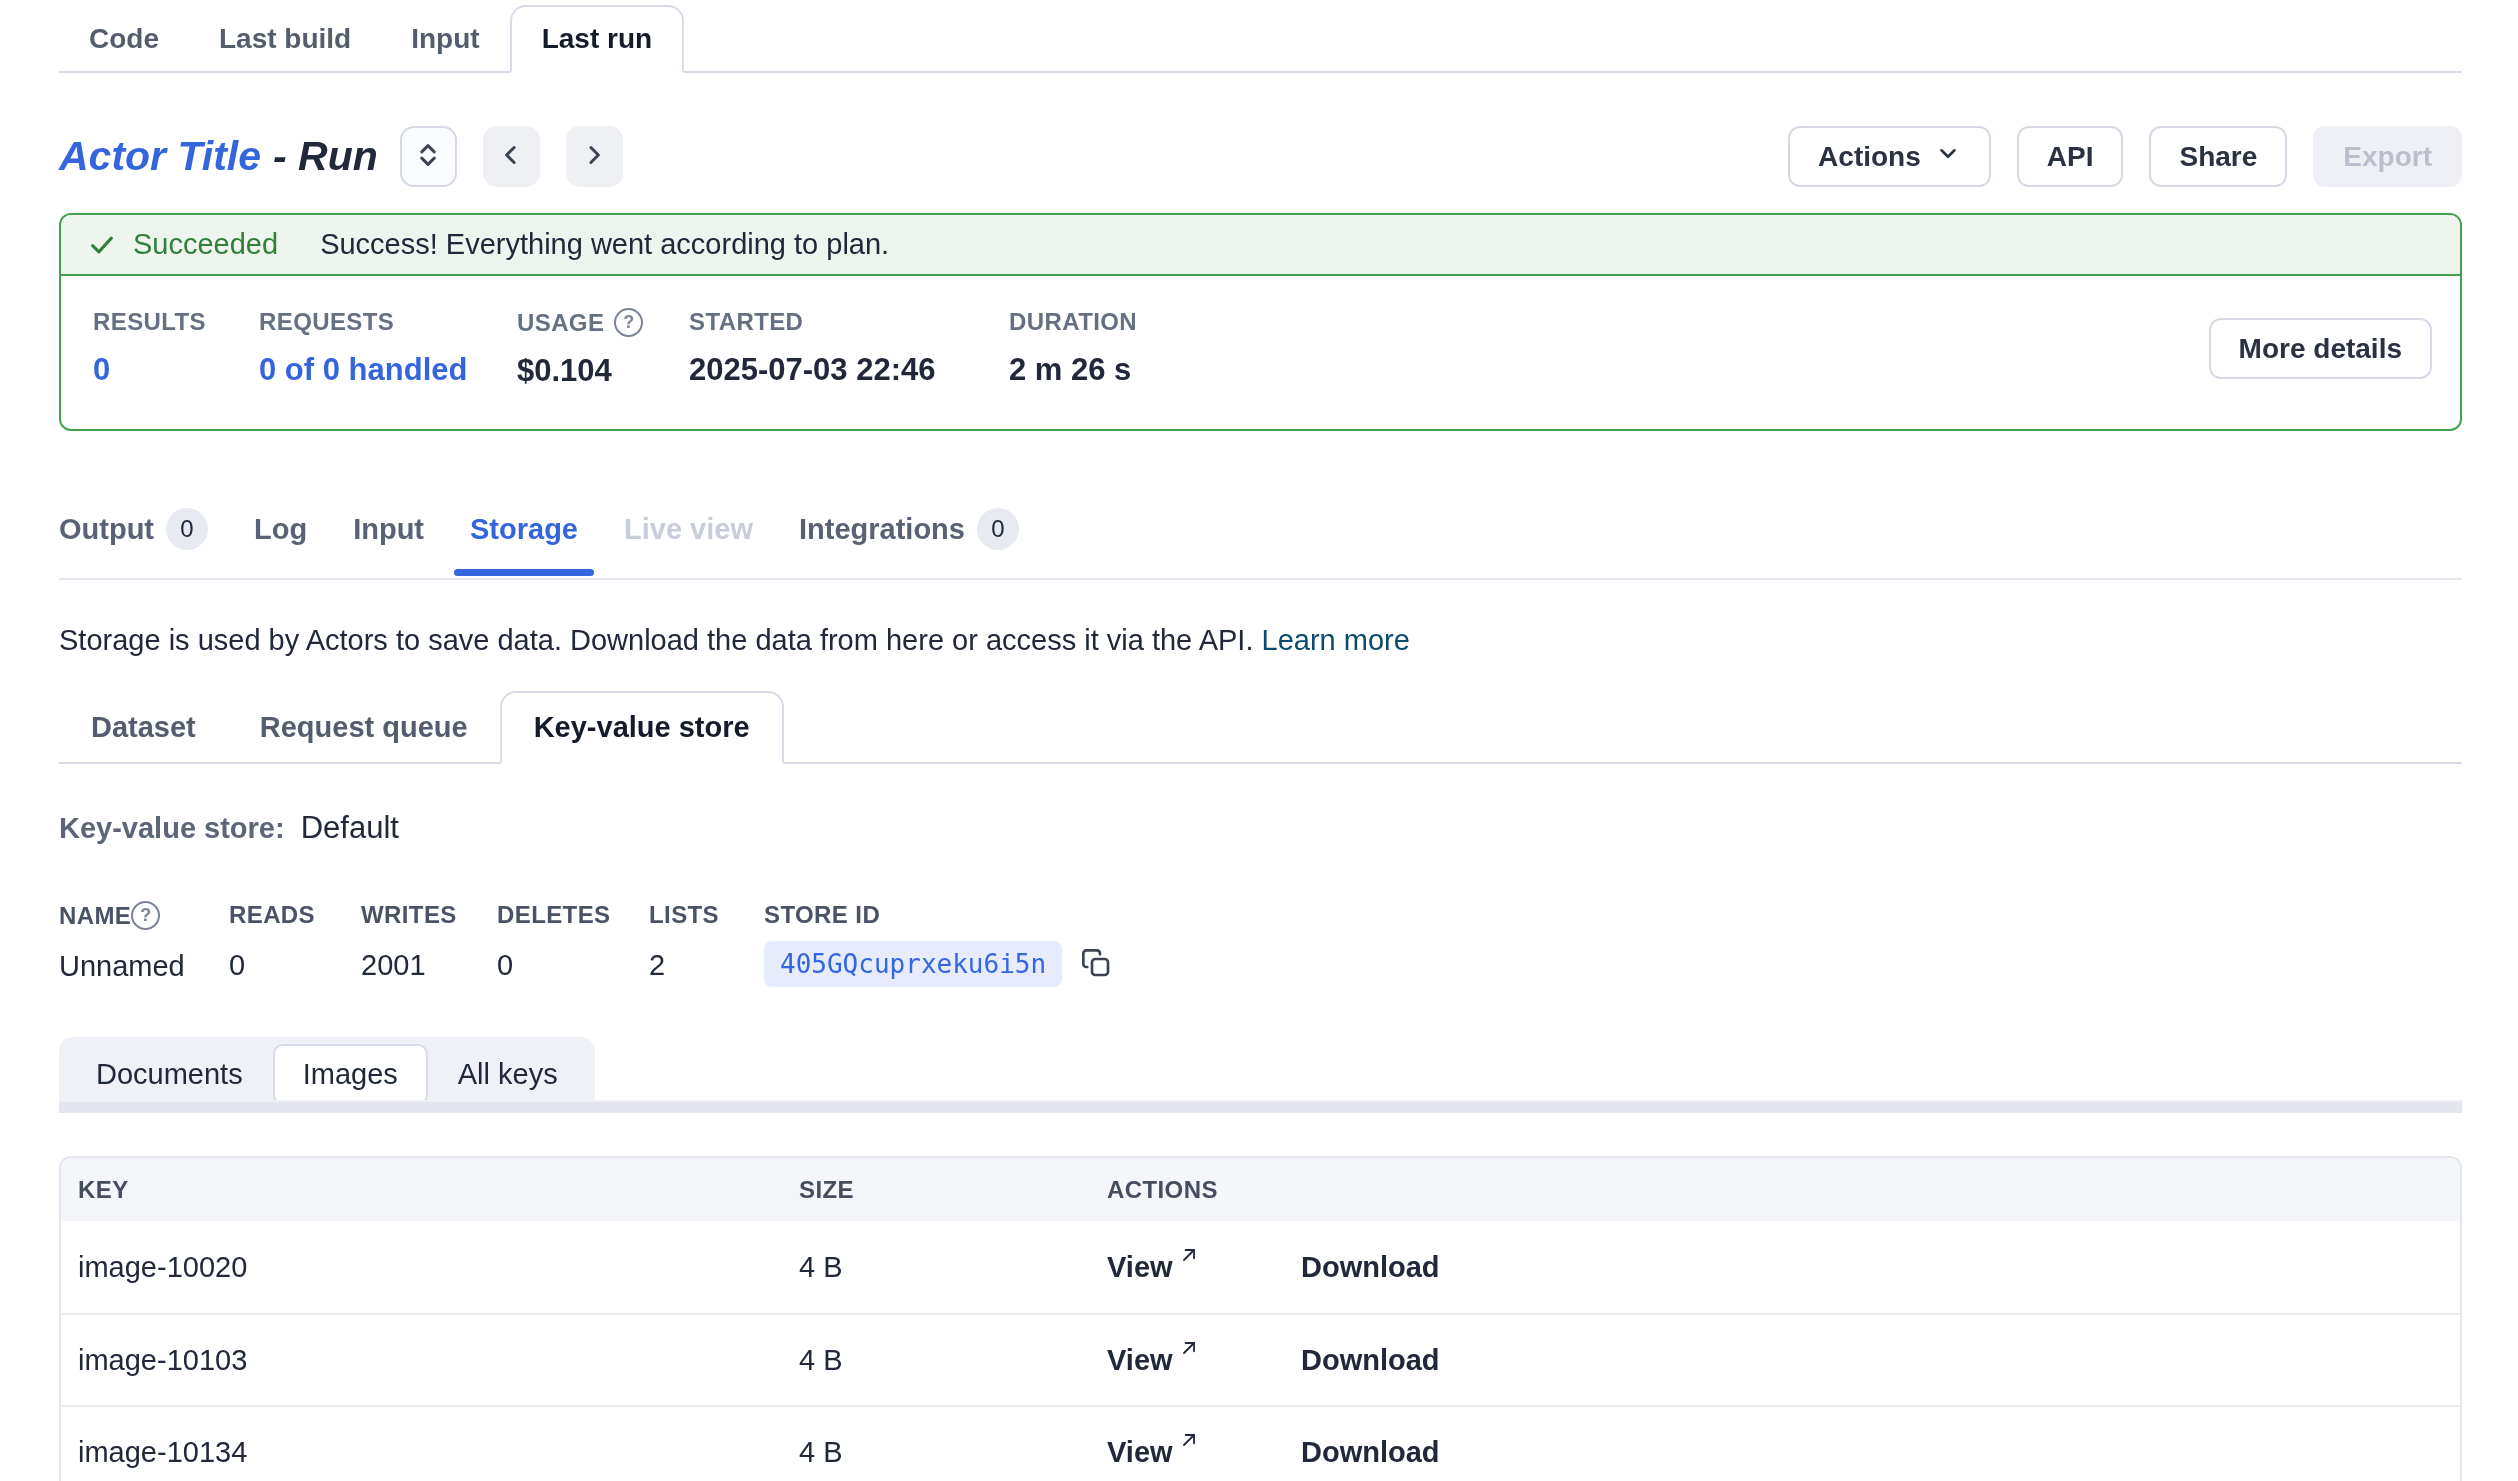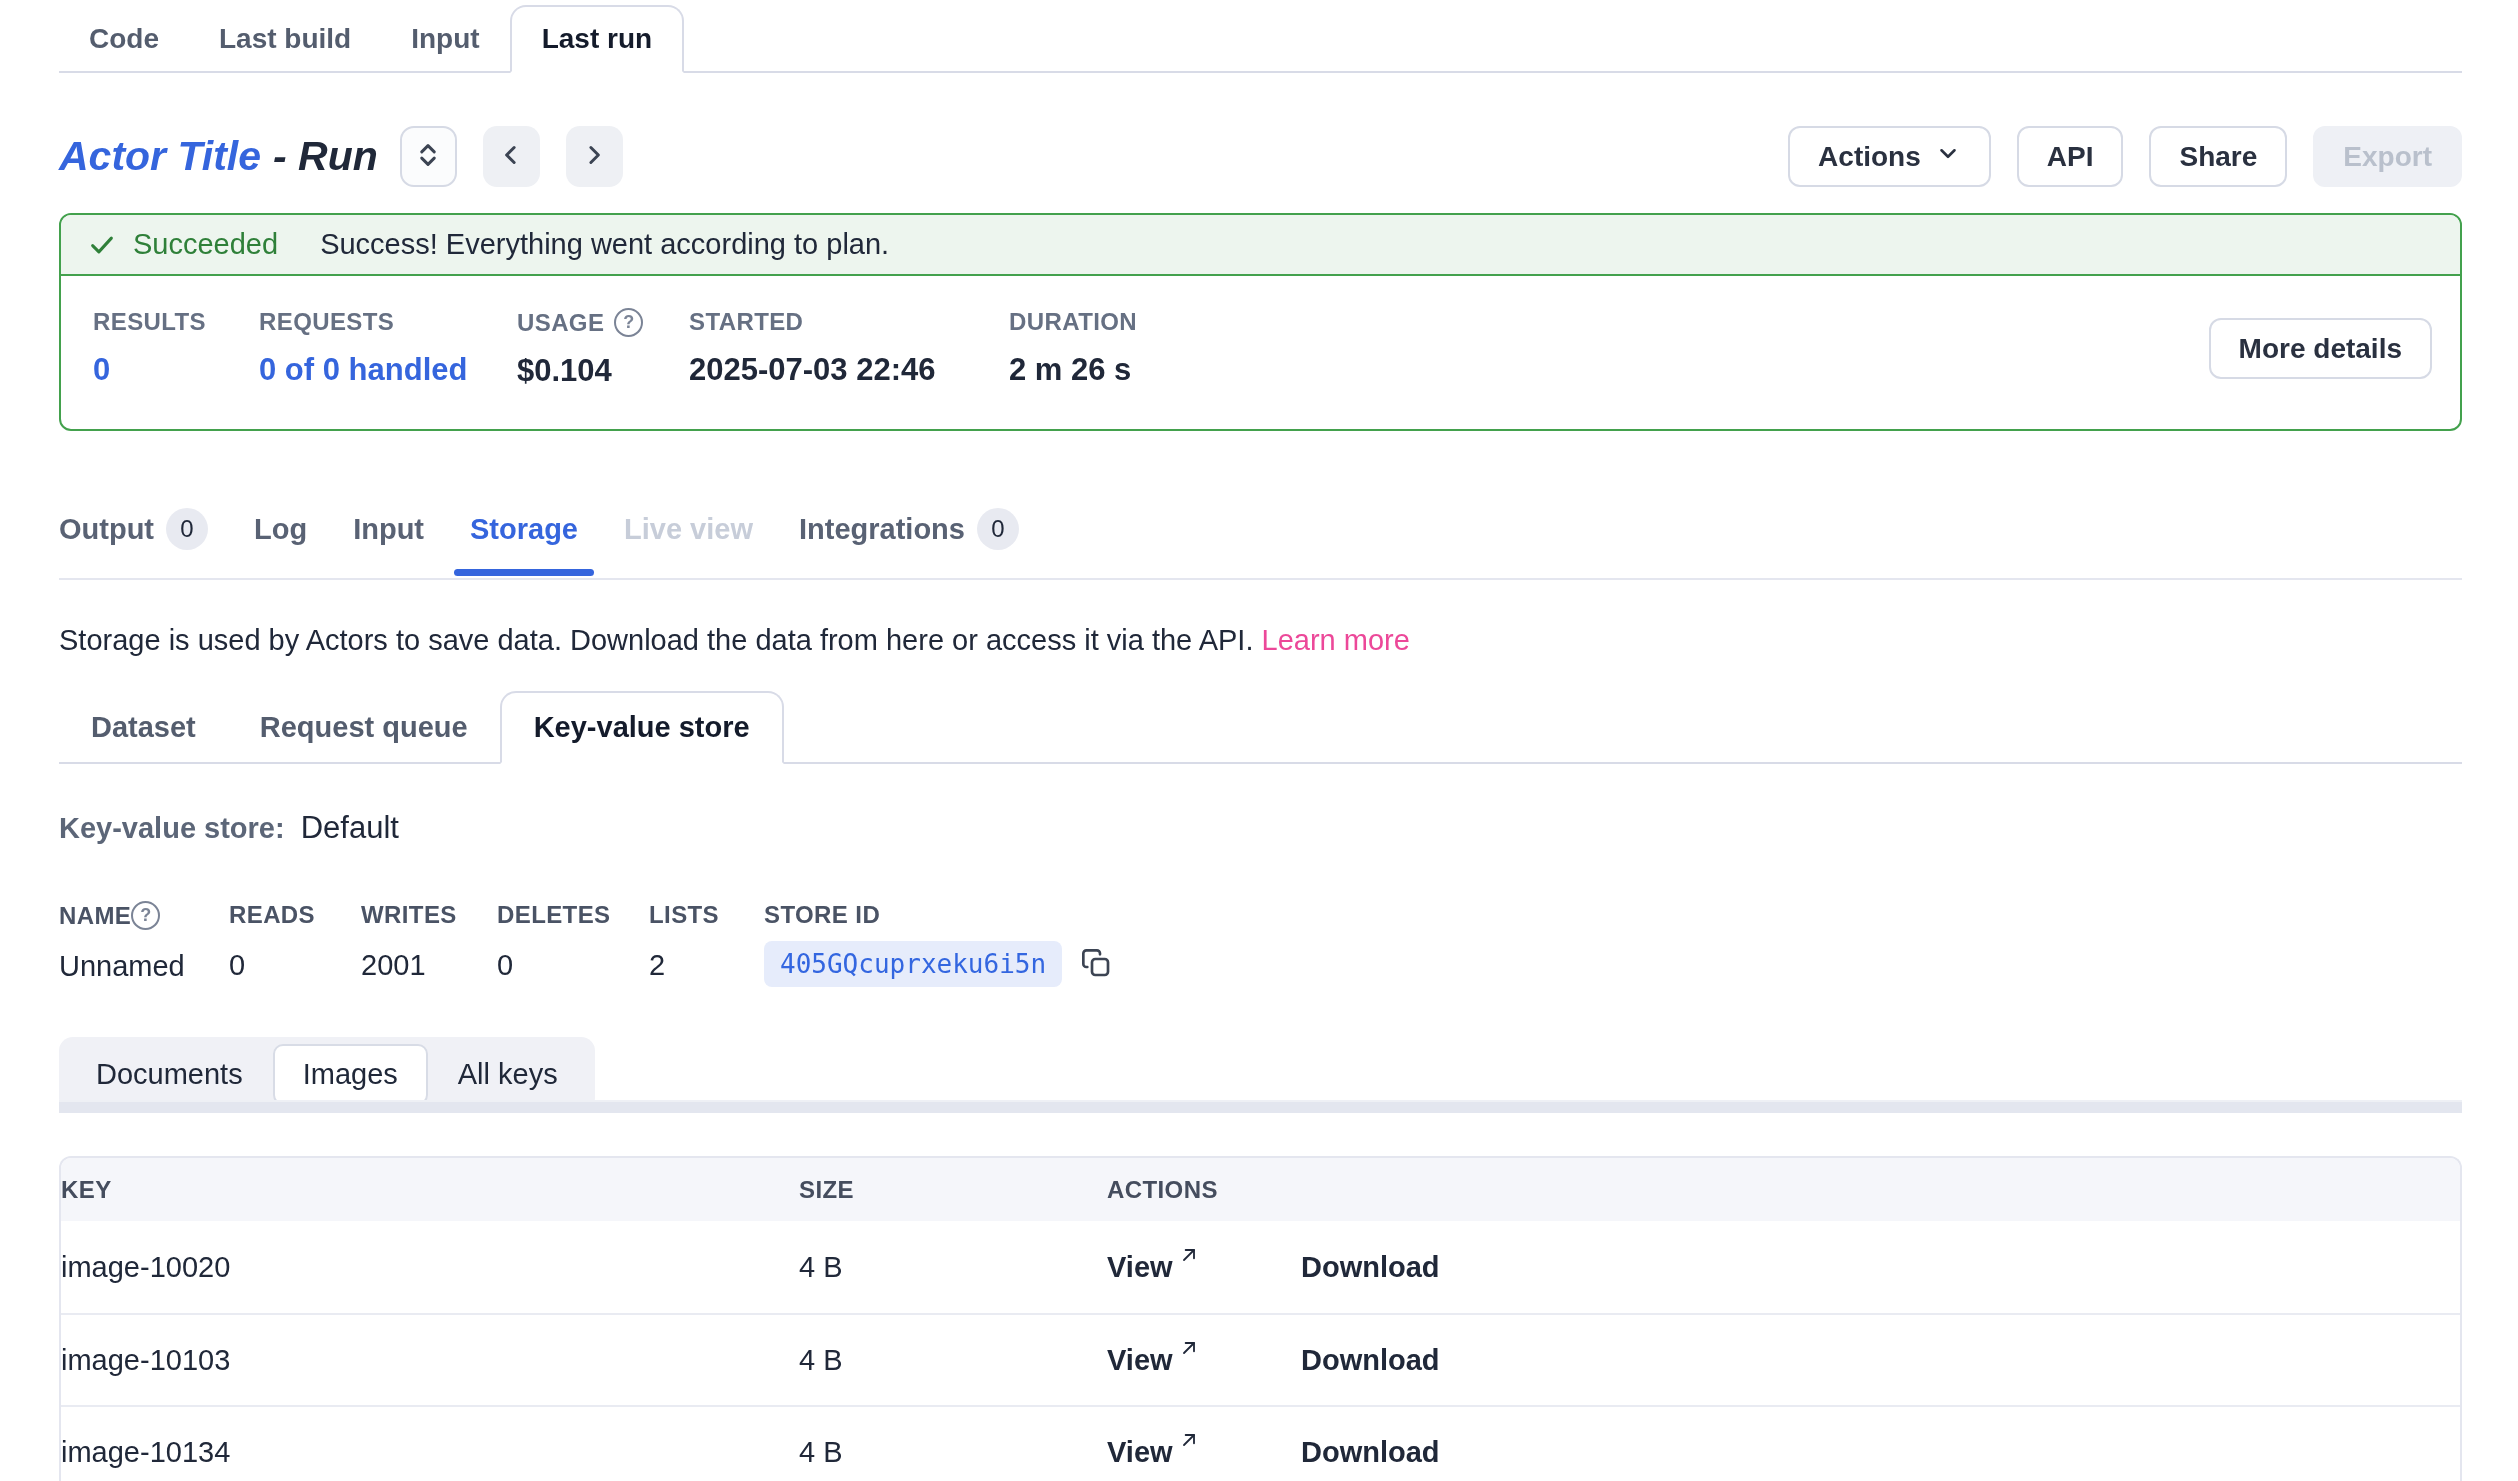--- a/index.html
+++ b/index.html
@@ -90,7 +90,7 @@
 
   
   .storage-note { margin-top: 44px; font-size: 29px; color: #202839; }
-  .link { color: #ec4899; cursor: pointer; text-decoration: none; }
+  .link { color: #0c4a6e; cursor: pointer; text-decoration: none; }
 
   .storage-tabs { display: flex; align-items: flex-end; margin-top: 38px; border-bottom: 2px solid #d8dbe7; height: 69px; }
   .storage-tab { font-size: 29px; font-weight: 700; color: #545d6e; padding: 18px 32px; cursor: pointer; white-space: nowrap; }

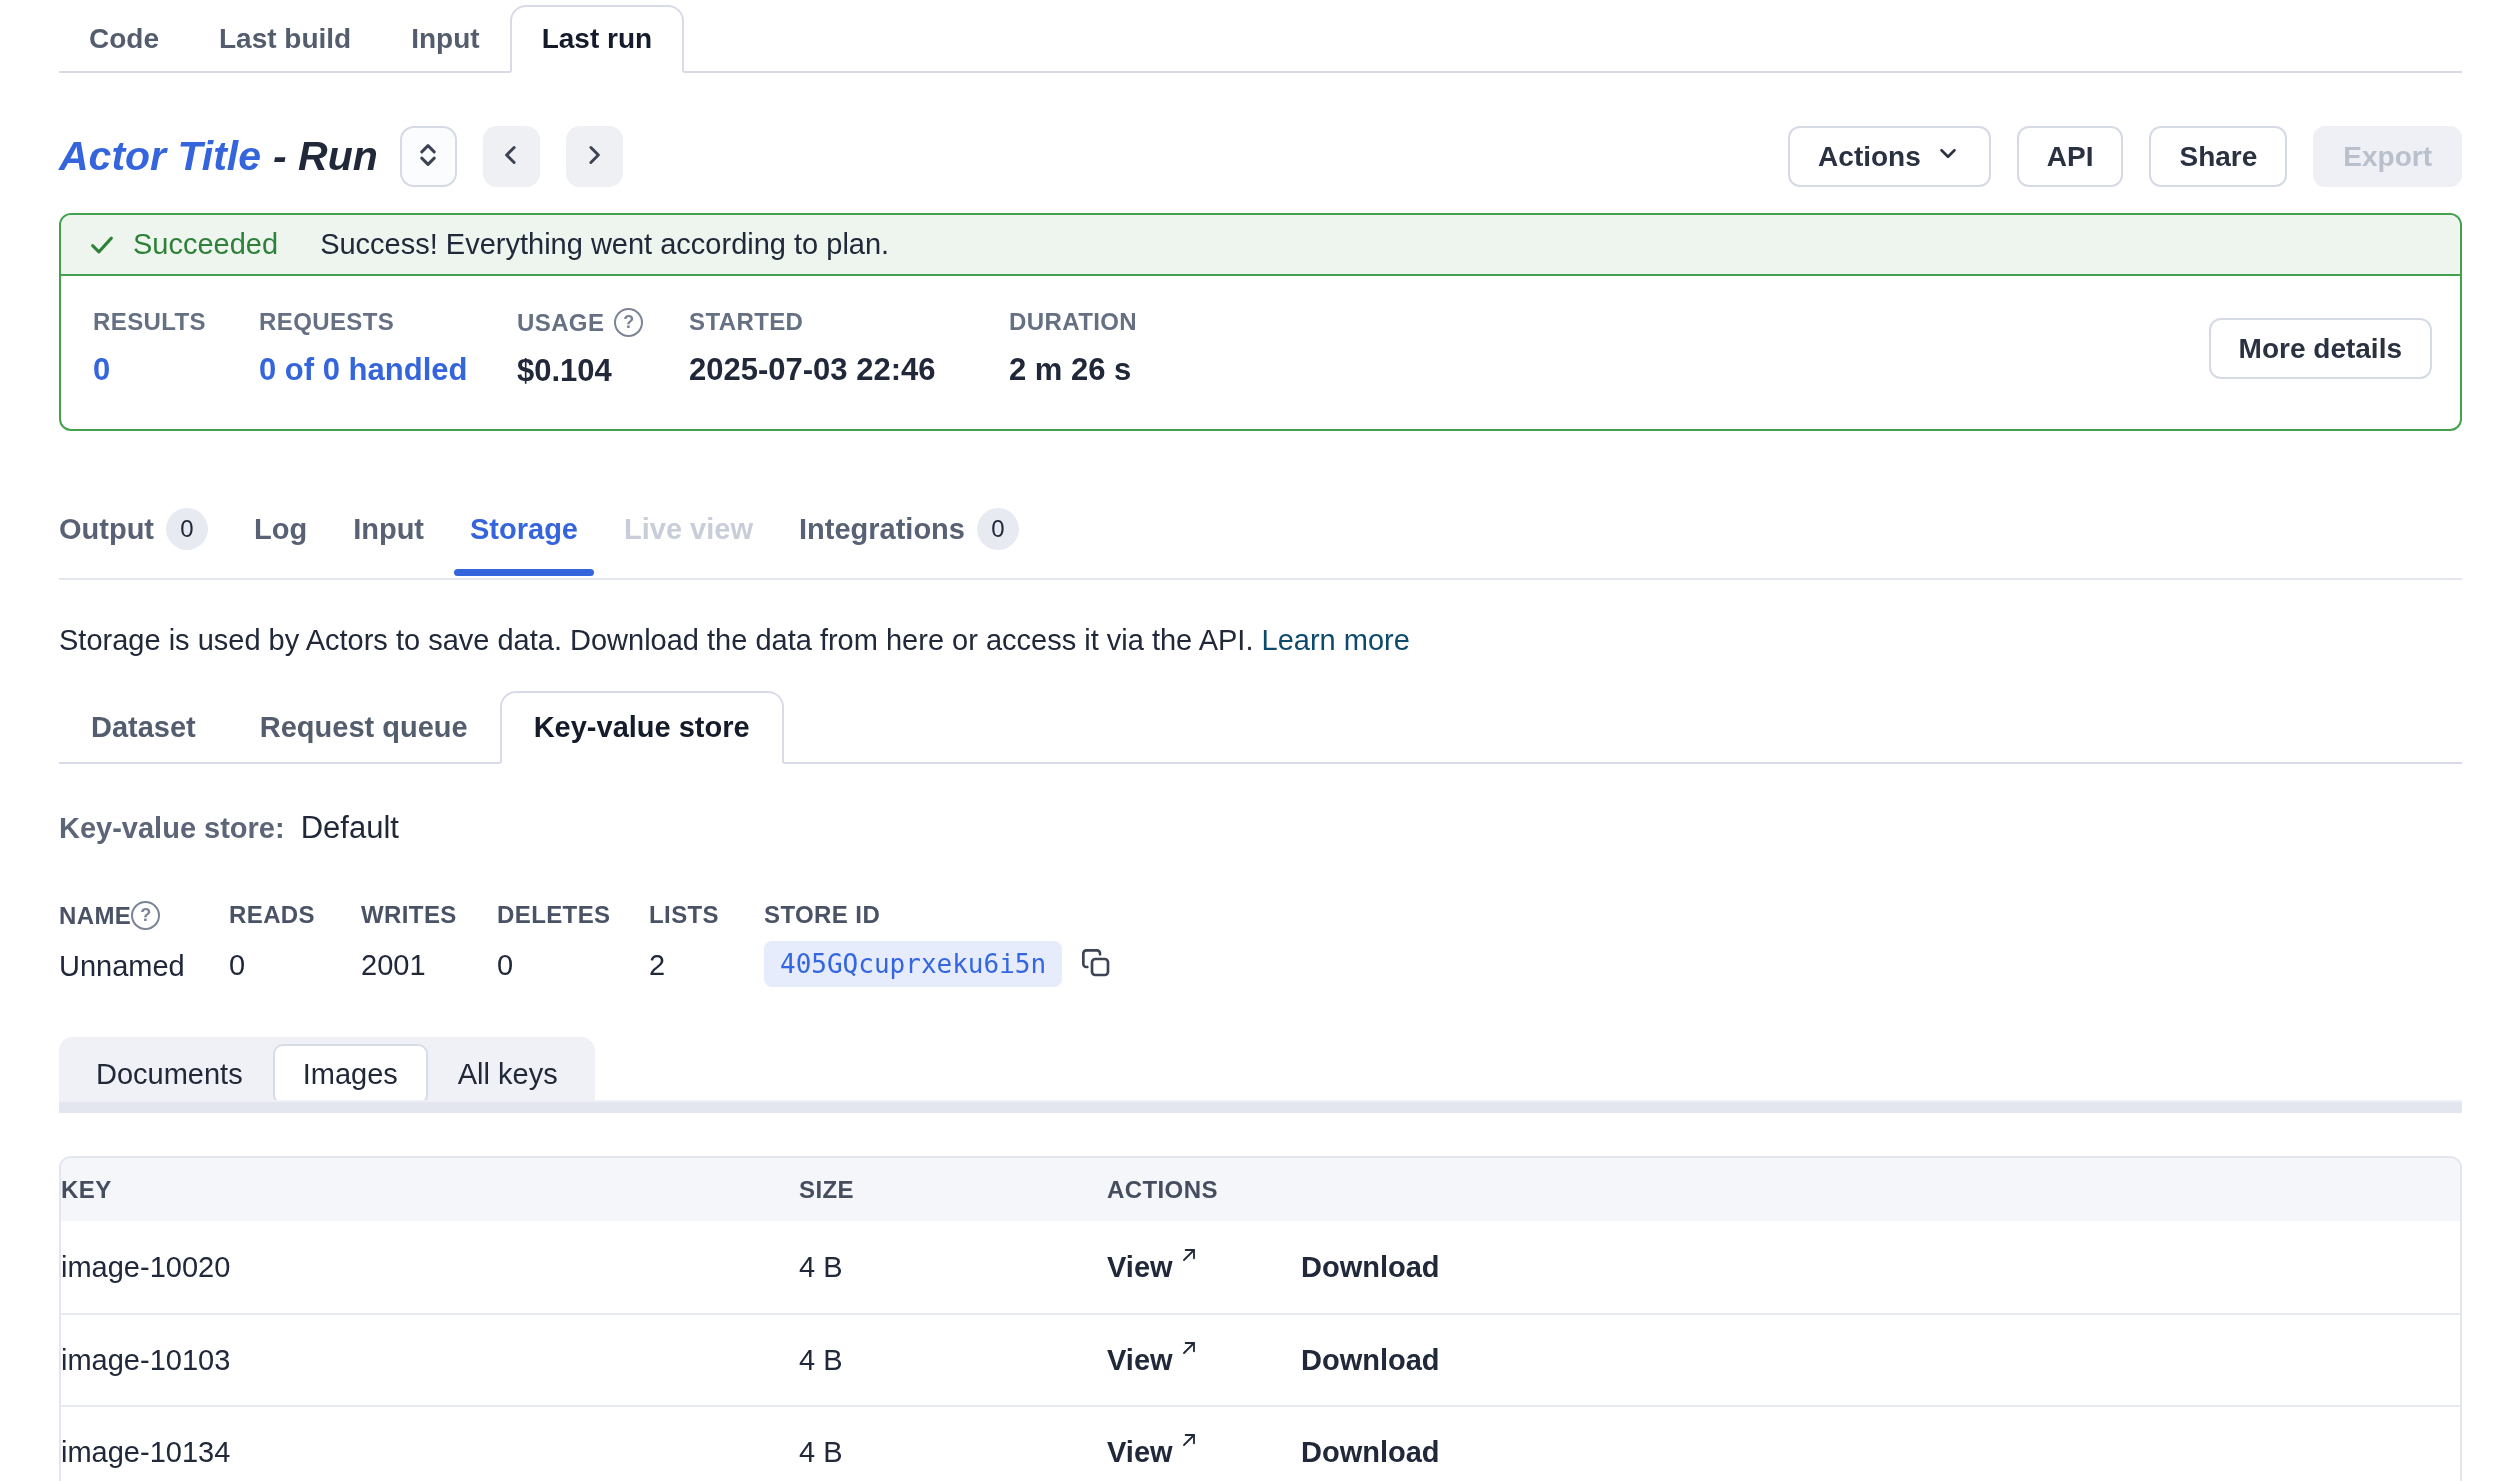--- a/index.html
+++ b/index.html
@@ -138,7 +138,7 @@
   }
   .t-body-row { height: 92px; border-top: 2px solid #e9ebf2; font-size: 29px; color: #202839; background: #fff; }
   .t-head + .t-body-row { border-top: none; }
-  .cell-key { }
+  .cell-key { padding-left: 17px; }
   .cell-actions { display: flex; align-items: center; padding-left: 14px; }
   .view-wrap { width: 194px; display: flex; align-items: flex-start; }
   .action-link { font-weight: 600; color: #202839; cursor: pointer; white-space: nowrap; }

